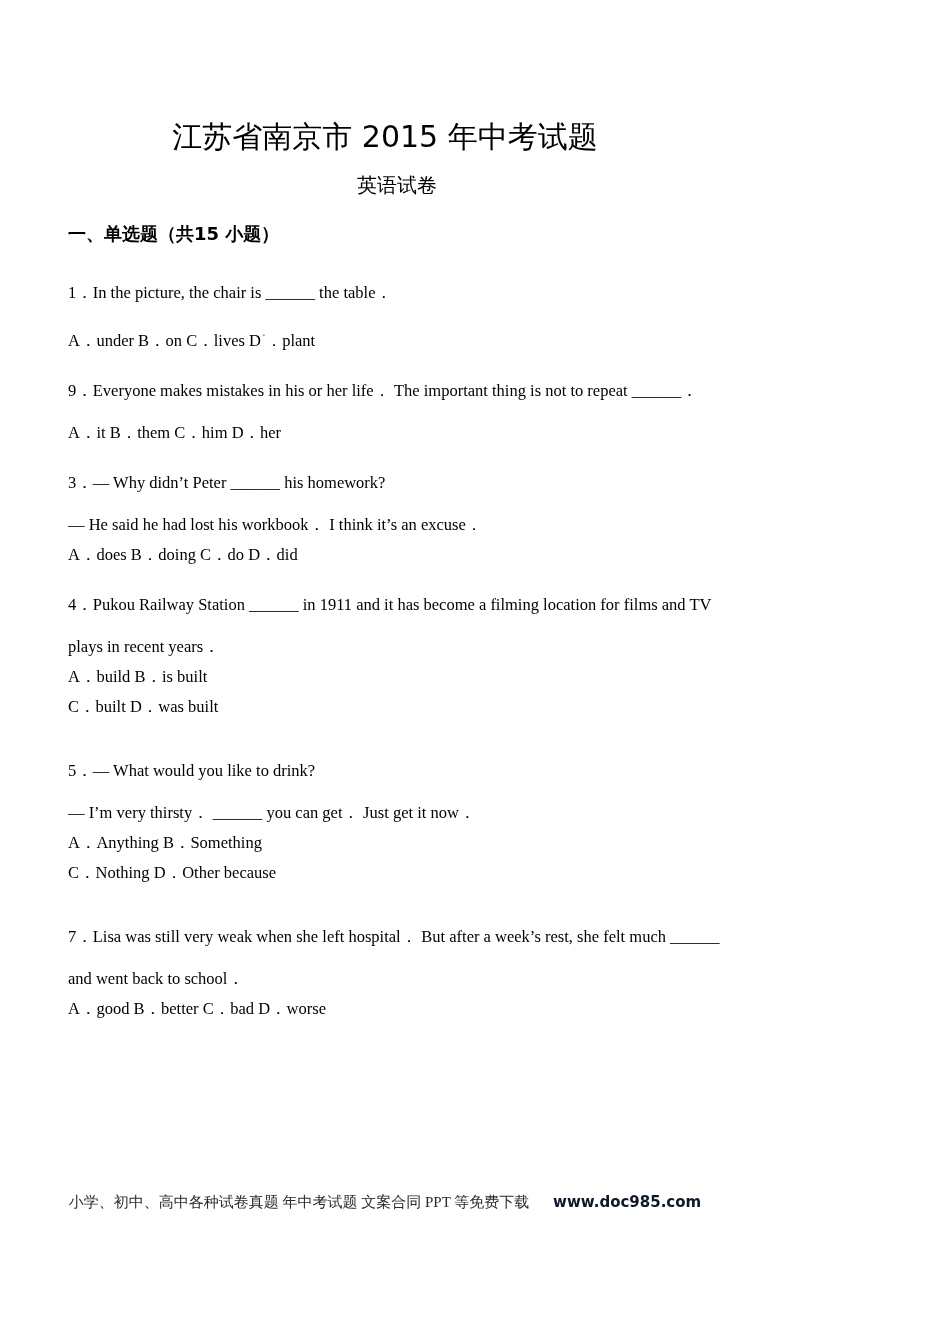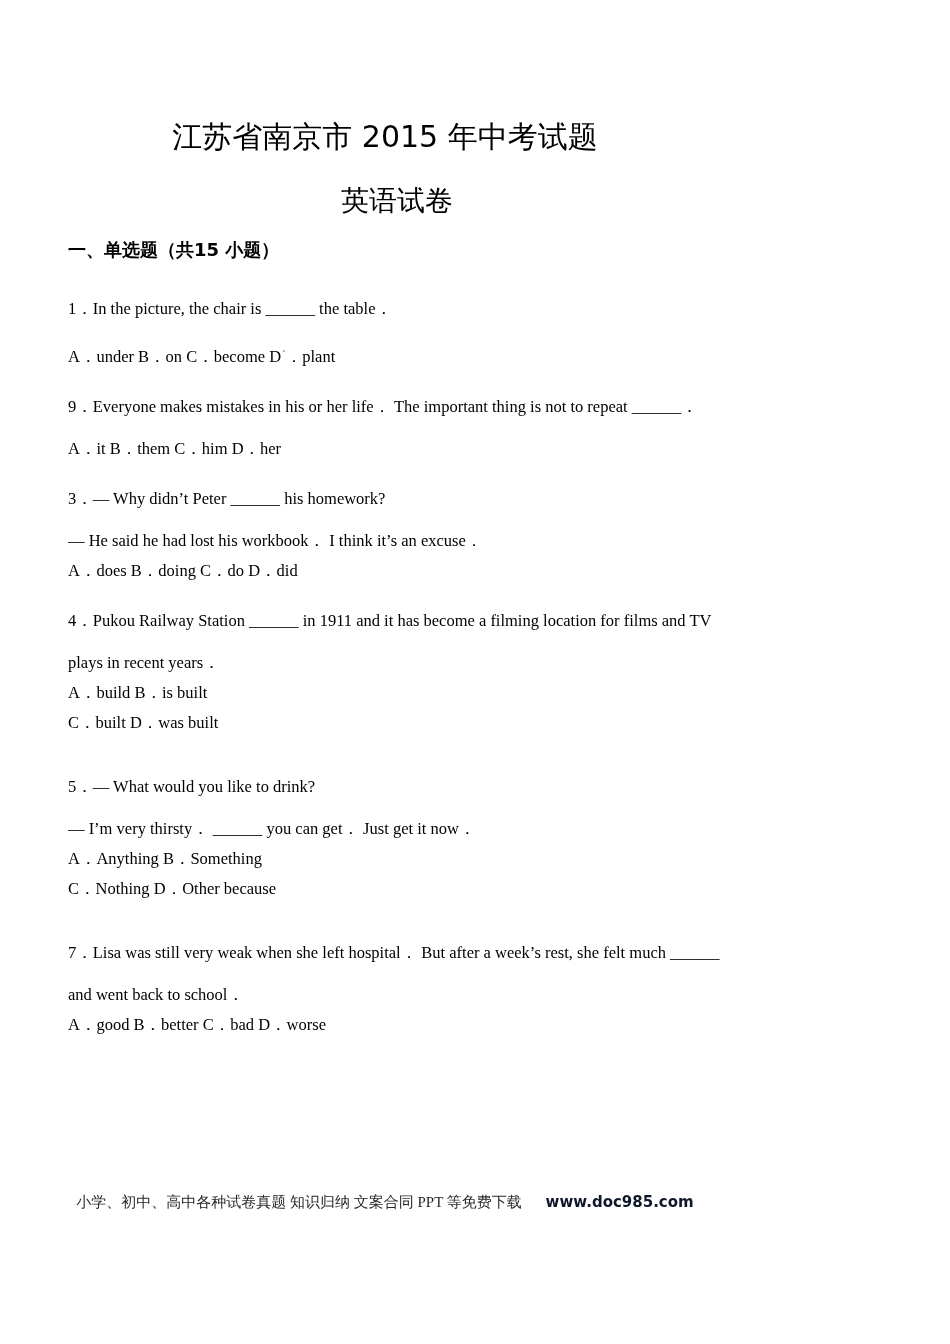--- a/index.html
+++ b/index.html
@@ -25,10 +25,10 @@
     color: #000000;
   }
   .doc-subtitle {
-    margin-top: 24px;
+    margin-top: 8px;
     text-align: center;
     font-family: "DejaVu Sans", "Liberation Sans", sans-serif;
-    font-size: 28px;
+    font-size: 20px;
     line-height: 38px;
     color: #000000;
     padding-left: 24px;

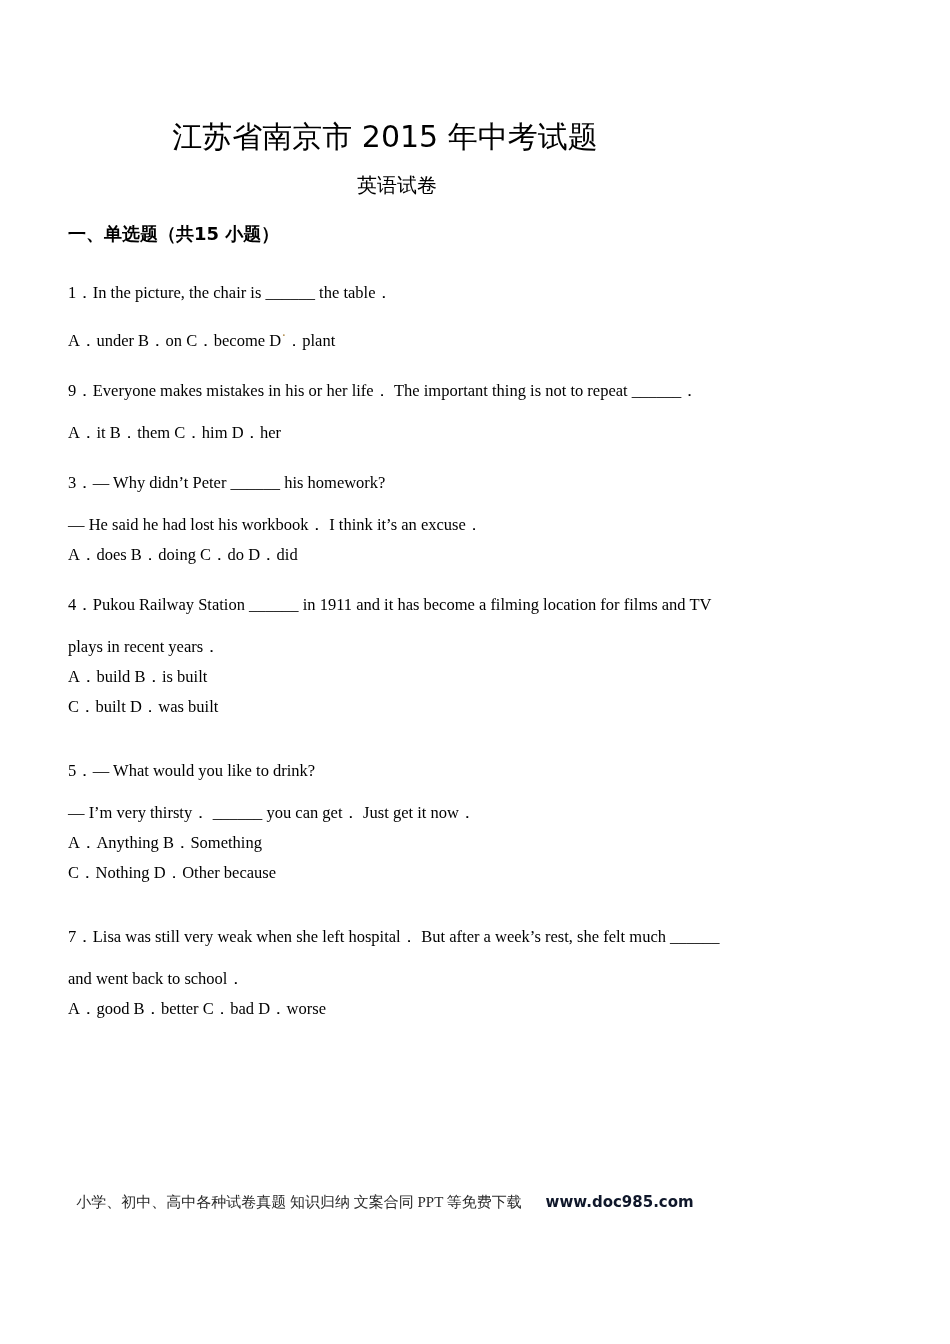--- a/index.html
+++ b/index.html
@@ -100,7 +100,7 @@
 
     <div class="q q-first">
       <div class="ln gap-lg">1．In the picture, the chair is ______ the table．</div>
-      <div class="ln"><span>A．under B．on C．become D</span><span class="stray-mark">·</span><span>．plant</span></div>
+      <div class="ln"><span>A．under B．on C．lives D</span><span class="stray-mark">·</span><span>．plant</span></div>
     </div>
 
     <div class="q">

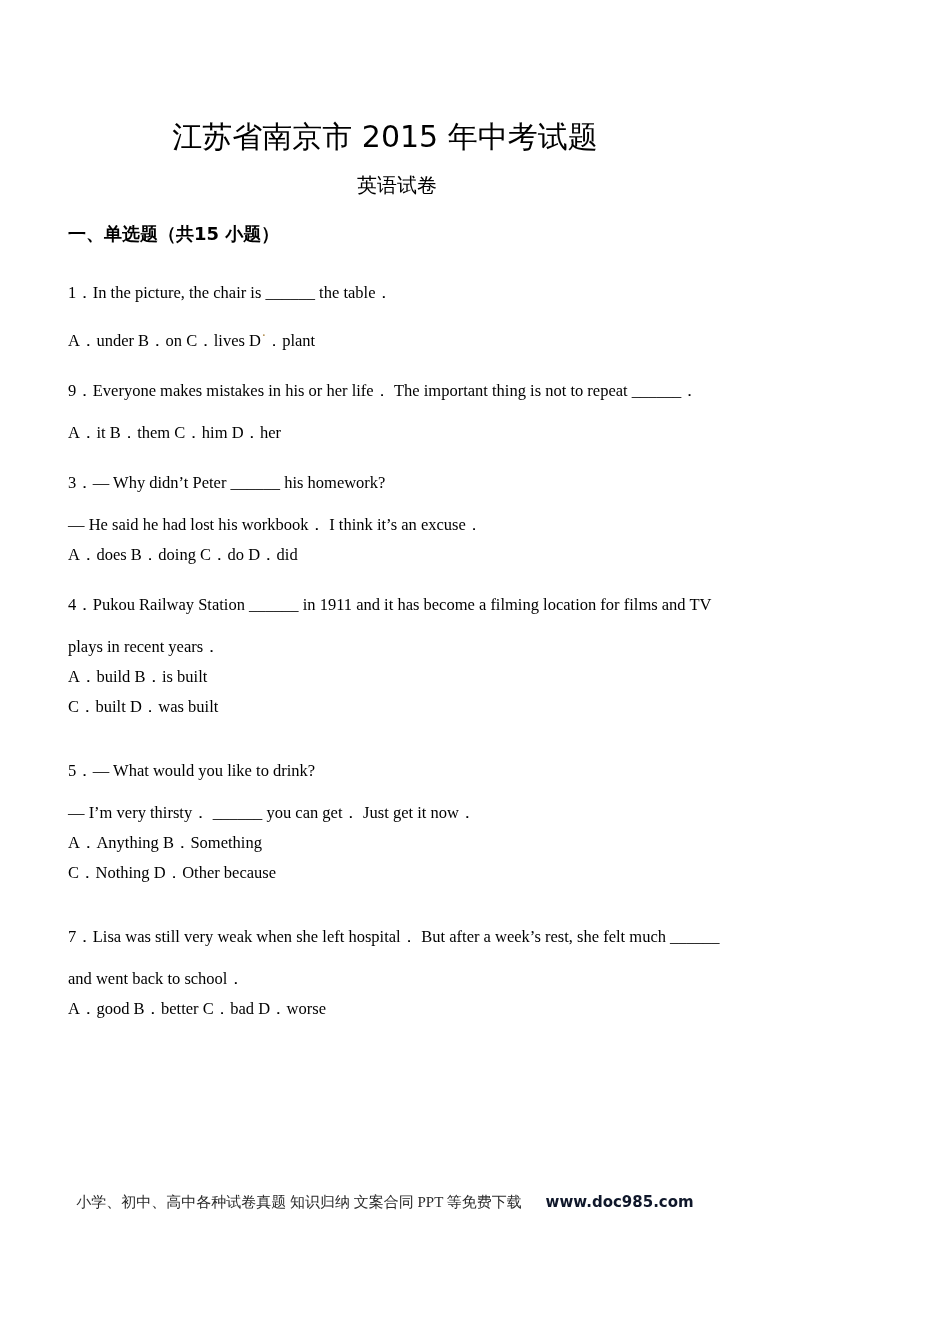--- a/index.html
+++ b/index.html
@@ -138,7 +138,7 @@
   </div>
 
   <div class="footer">
-    <span class="footer-text">小学、初中、高中各种试卷真题 知识归纳 文案合同 PPT 等免费下载</span>
+    <span class="footer-text">小学、初中、高中各种试卷真题 年中考试题 文案合同 PPT 等免费下载</span>
     <span class="footer-link">www.doc985.com</span>
   </div>
 

